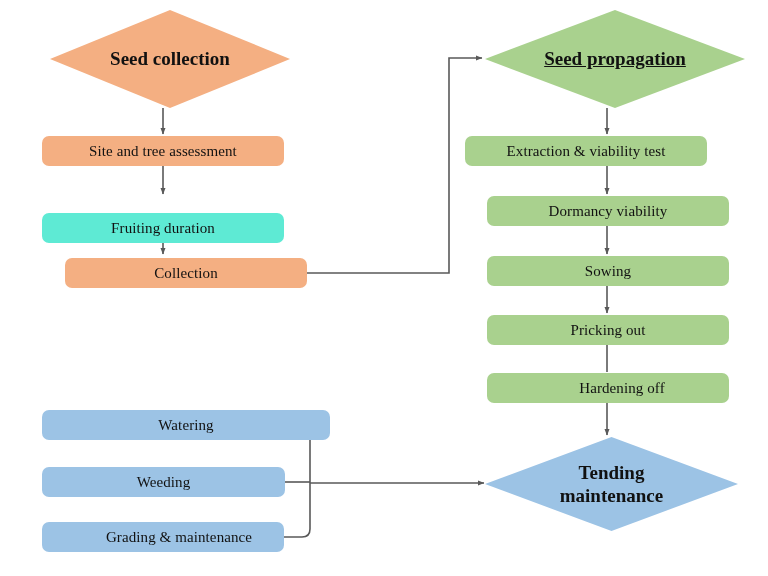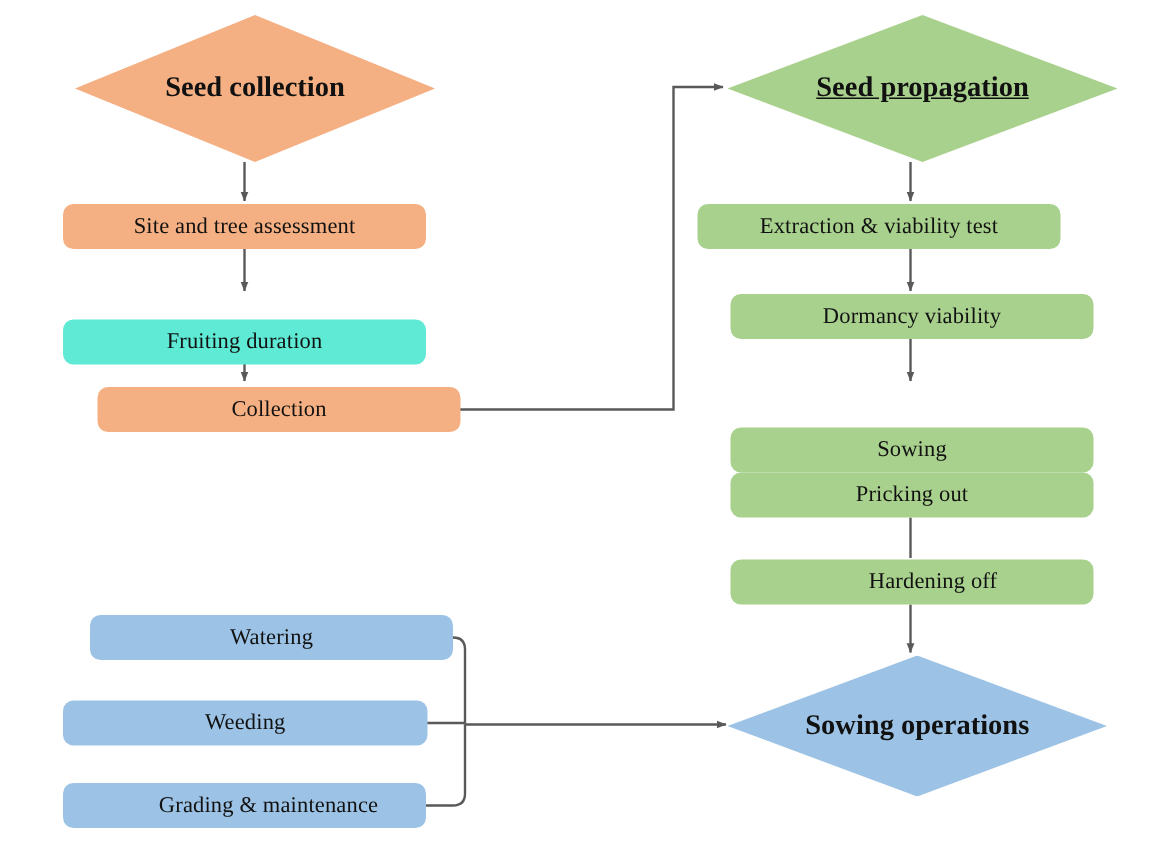--- a/index.html
+++ b/index.html
@@ -120,7 +120,7 @@
     <span>Dormancy viability</span>
   </div>
 
-  <div class="node box" style="left:487px; top:256px; width:242px; height:30px; background:#A9D18E;margin-top:29px;">
+  <div class="node box" style="left:487px; top:256px; width:242px; height:30px; background:#A9D18E;">
     <span>Sowing</span>
   </div>
 

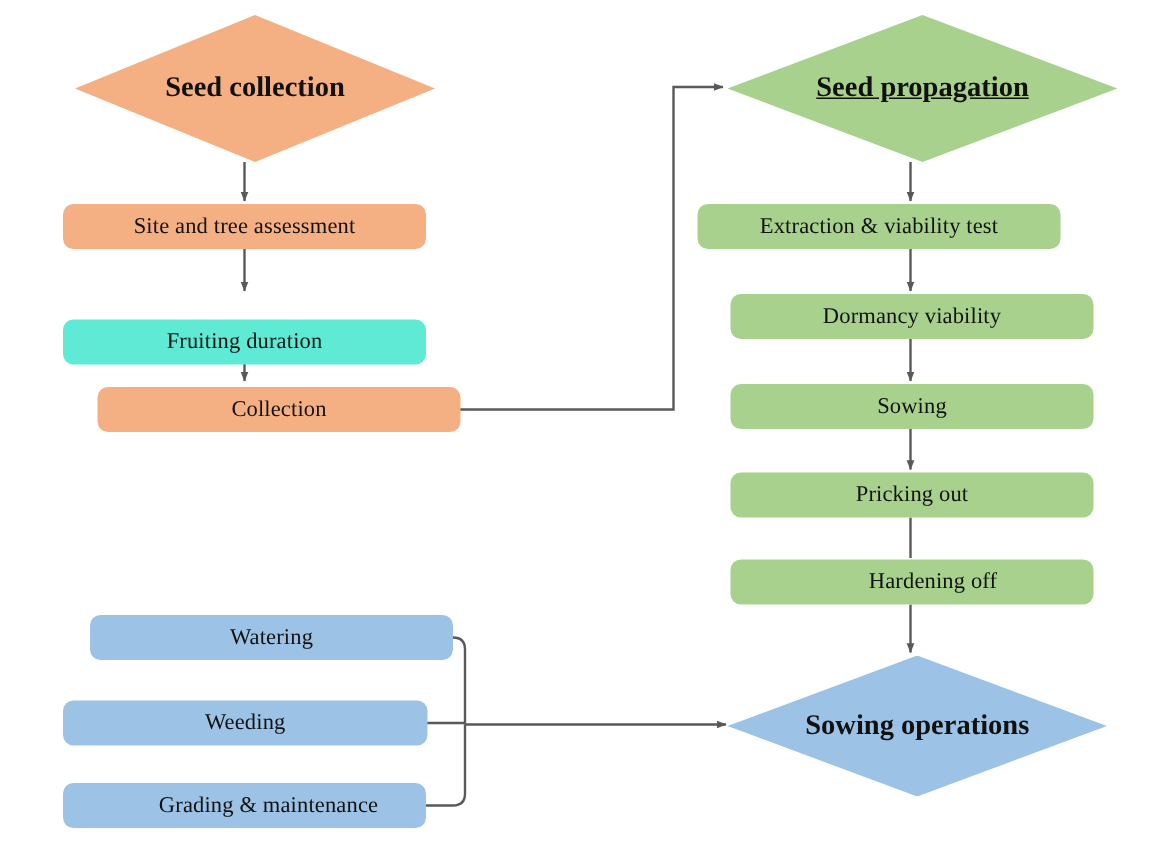--- a/index.html
+++ b/index.html
@@ -137,7 +137,7 @@
     <span class="dlabel">Sowing operations</span>
   </div>
 
-  <div class="node box" style="left:60px; top:410px; width:242px; height:30px; background:#9CC3E5;">
+  <div class="node box" style="left:42px; top:410px; width:288px; height:30px; background:#9CC3E5;">
     <span>Watering</span>
   </div>
 

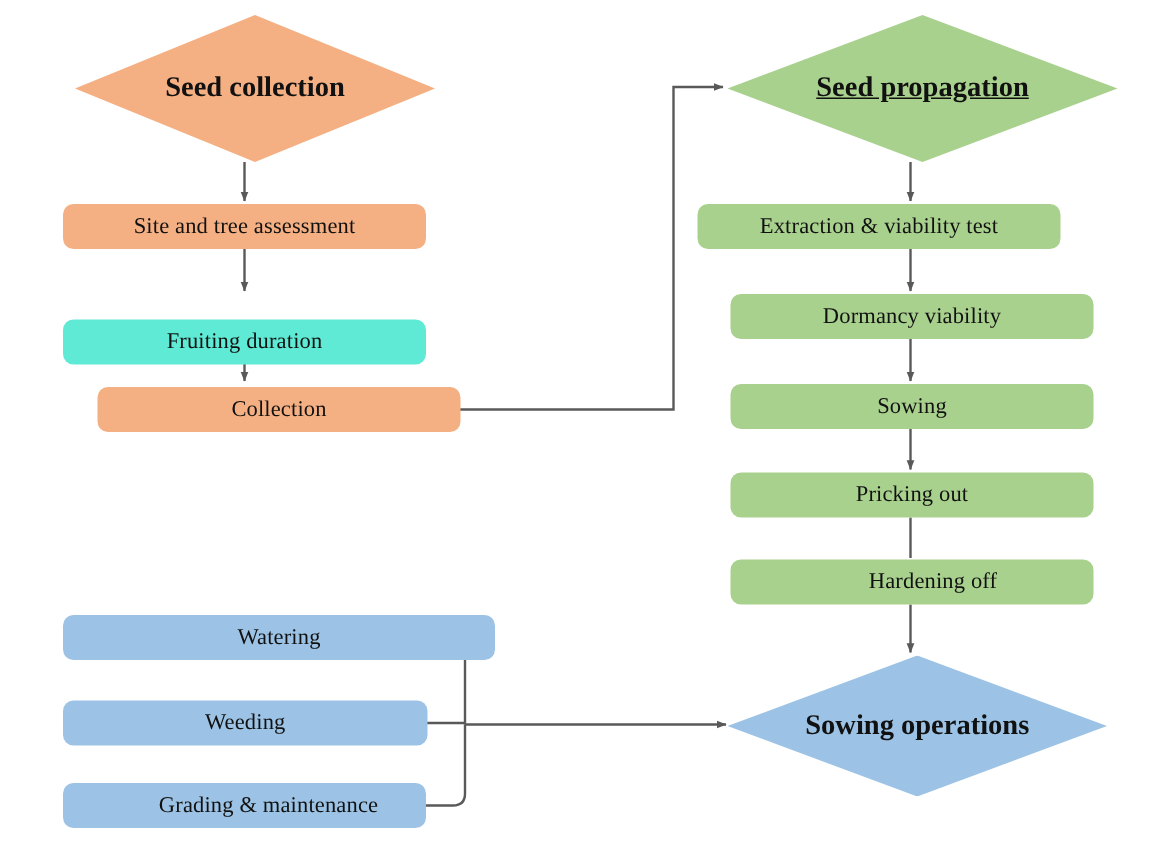--- a/index.html
+++ b/index.html
@@ -134,7 +134,7 @@
 
   <div class="node diamond" style="left:485px; top:437px; width:253px; height:94px;">
     <span class="shape" style="background:#9CC3E5;"></span>
-    <span class="dlabel">Sowing operations</span>
+    <span class="dlabel">Tending maintenance</span>
   </div>
 
   <div class="node box" style="left:42px; top:410px; width:288px; height:30px; background:#9CC3E5;">

